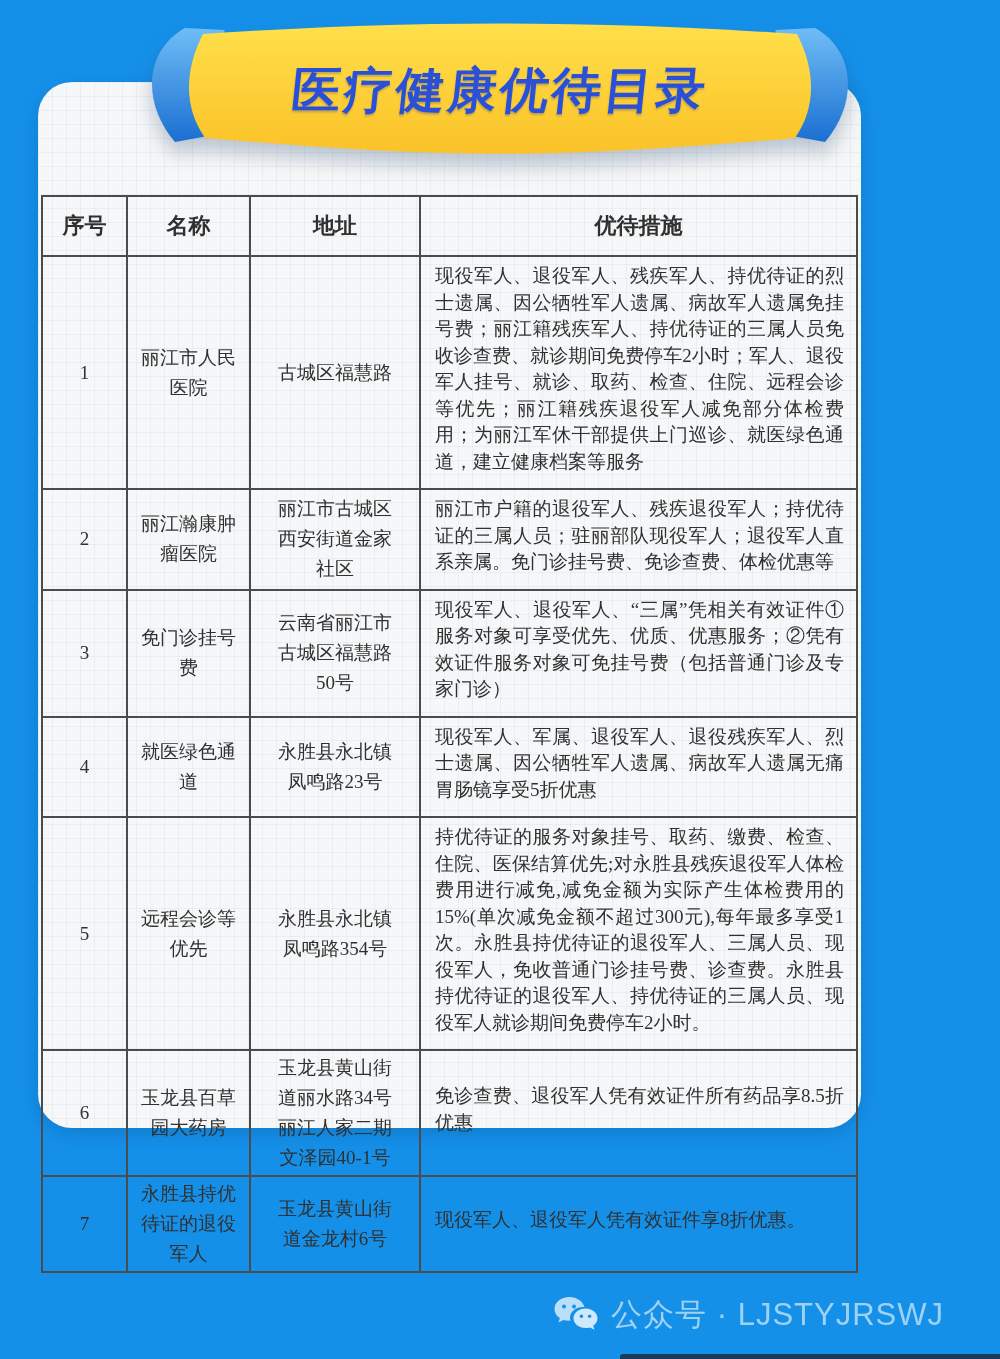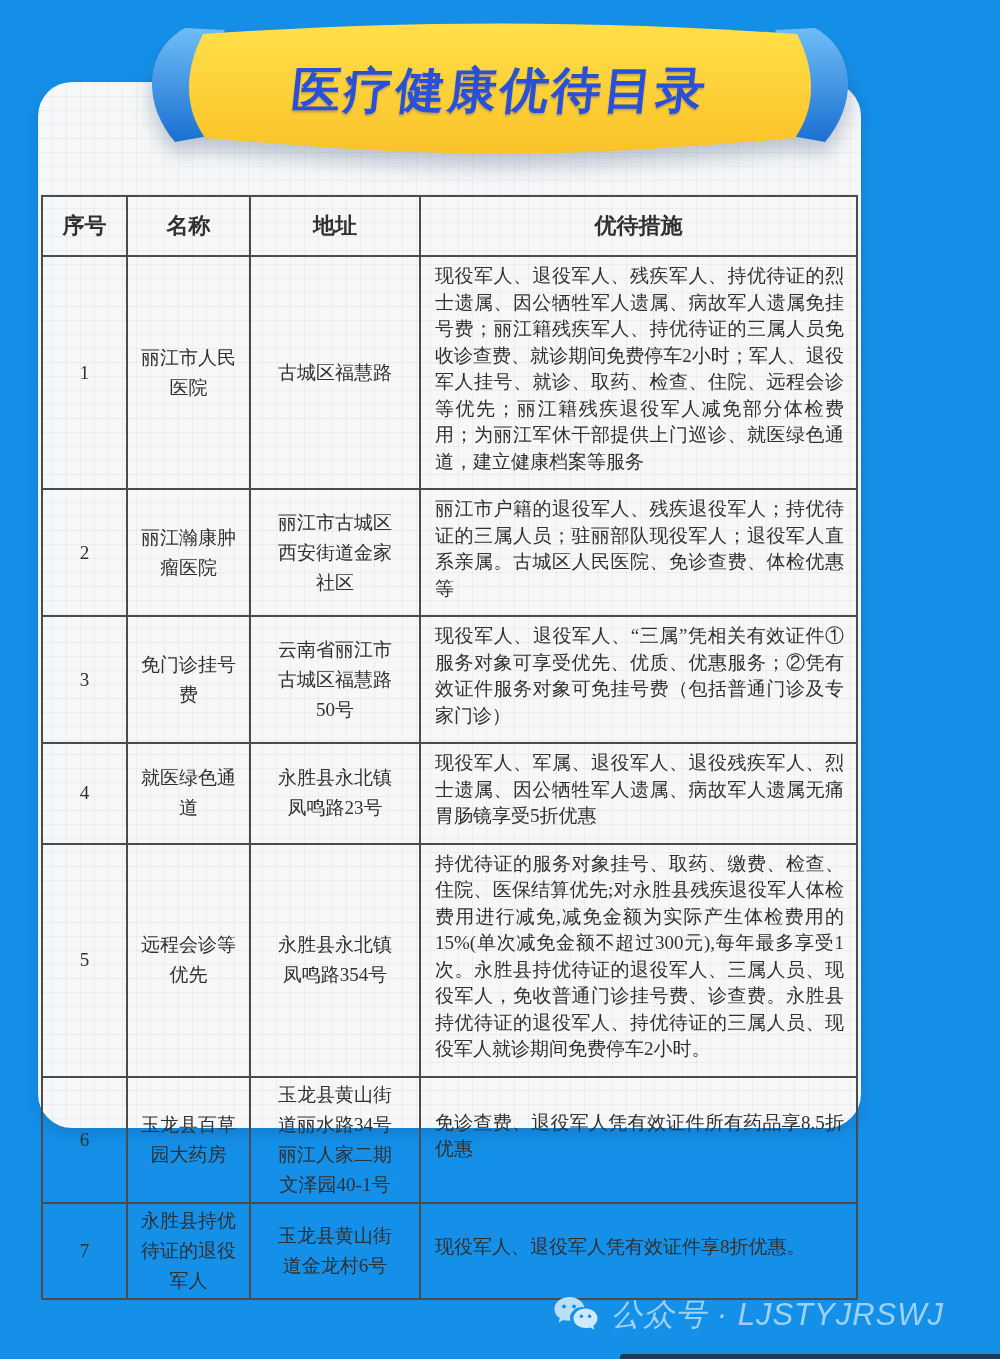--- a/index.html
+++ b/index.html
@@ -93,7 +93,7 @@
     <td class="c-no">2</td>
     <td class="c-name">丽江瀚康肿瘤医院</td>
     <td class="c-addr">丽江市古城区西安街道金家社区</td>
-    <td class="c-meas">丽江市户籍的退役军人、残疾退役军人；持优待证的三属人员；驻丽部队现役军人；退役军人直系亲属。古城区人民医院、免诊查费、体检优惠等</td>
+    <td class="c-meas">丽江市户籍的退役军人、残疾退役军人；持优待证的三属人员；驻丽部队现役军人；退役军人直系亲属。免门诊挂号费、免诊查费、体检优惠等</td>
   </tr>
 
   <tr>

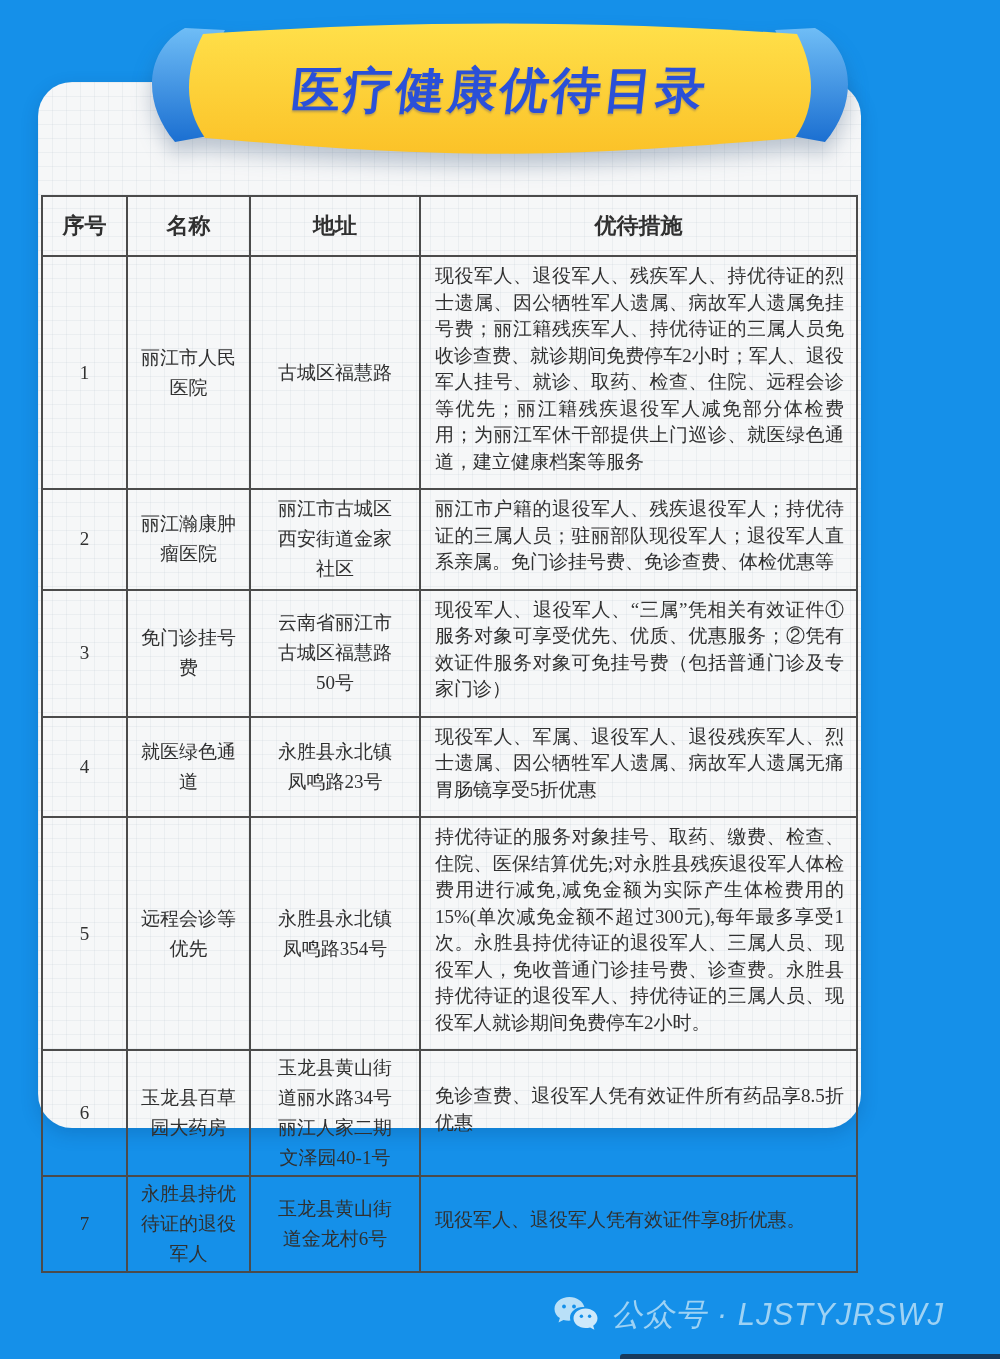--- a/index.html
+++ b/index.html
@@ -53,7 +53,7 @@
   
   .footer { position:absolute; right:56px; top:1294px; display:flex;
             align-items:center; gap:12px; color:#9ed2f4; font-size:31px;
-            letter-spacing:1px;font-style:italic; }
+            letter-spacing:1px; }
   .footer .wx { width:46px; height:40px; flex:none; }
 
   .bottom-bar { position:absolute; right:0; bottom:0; width:380px; height:5px;

